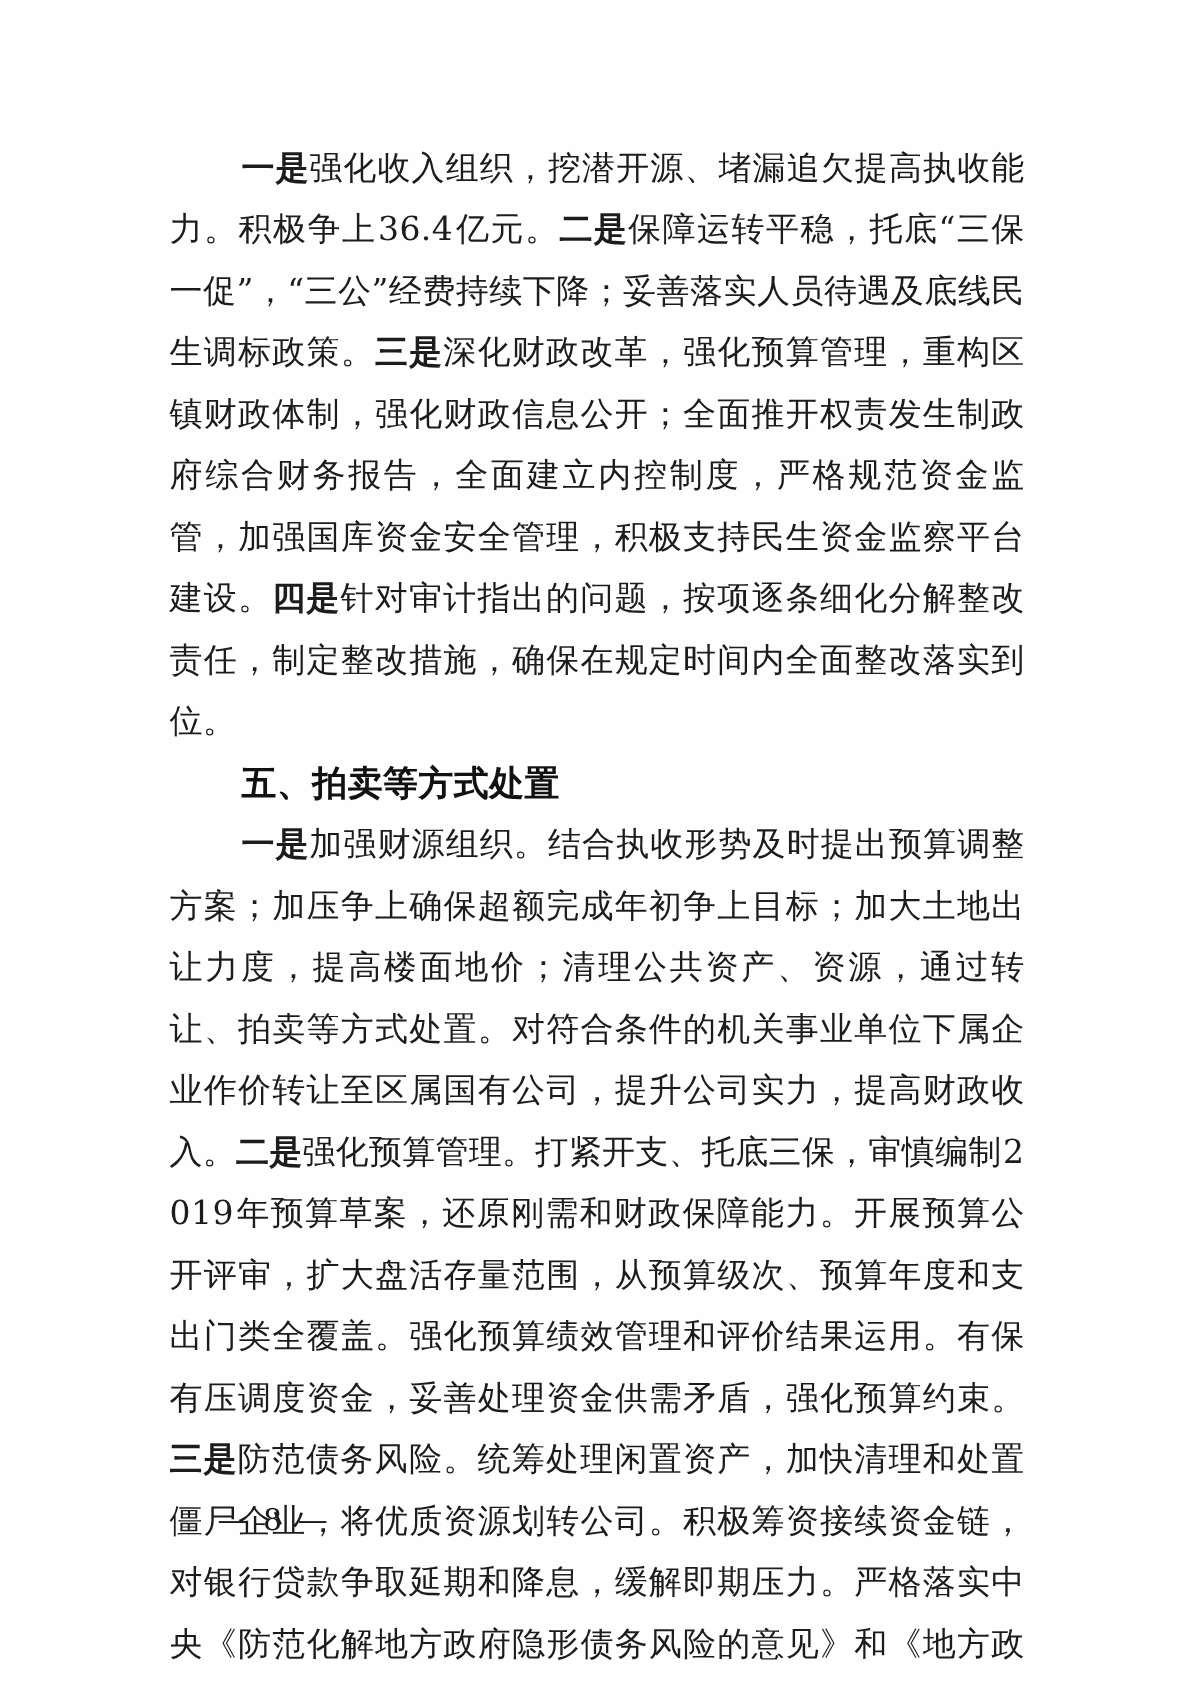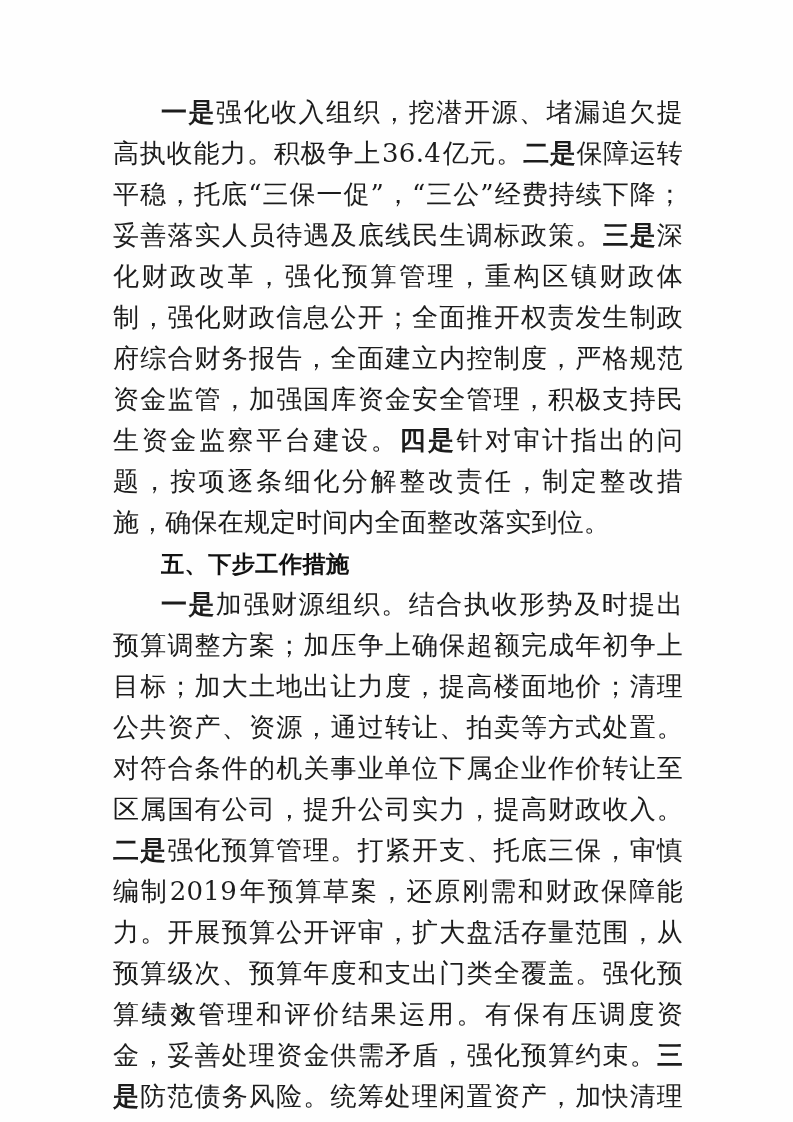--- a/index.html
+++ b/index.html
@@ -26,7 +26,7 @@
   
   .para {
     font-family: "DejaVu Serif", "Liberation Serif", serif;
-    font-size: 26px;
+    font-size: 22px;
     line-height: 41px;
     text-align: justify;
     text-justify: inter-character;

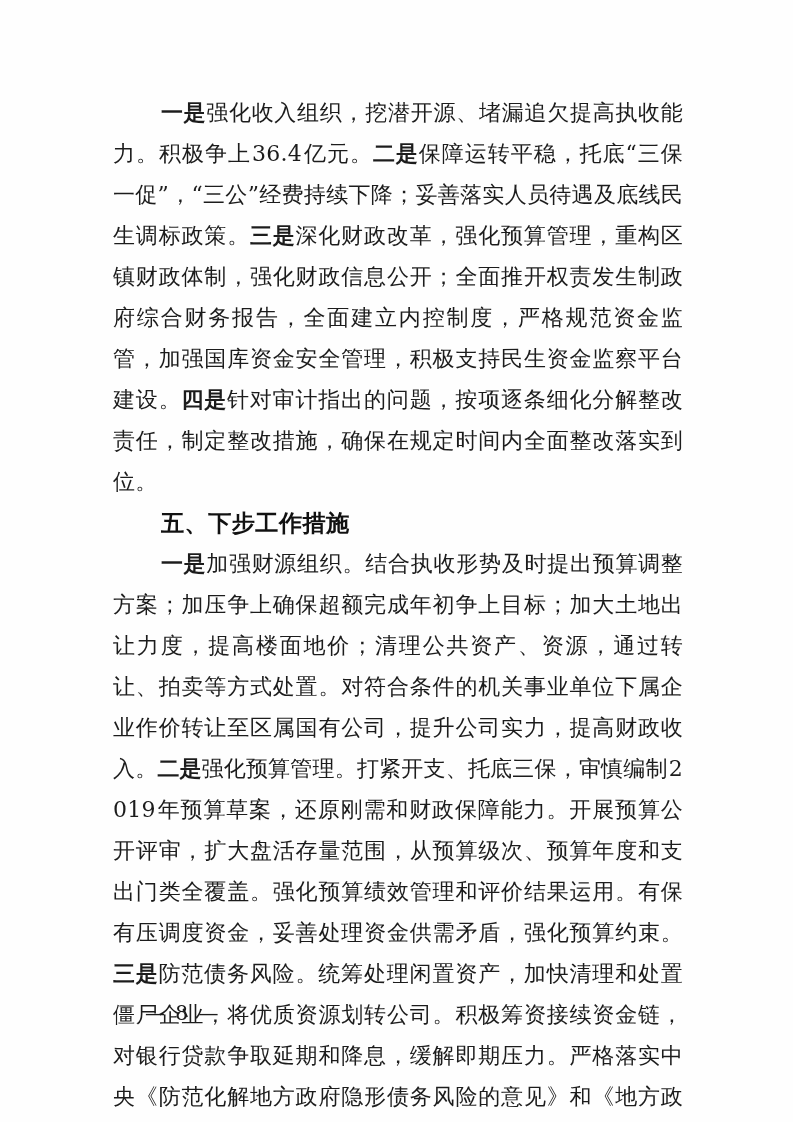--- a/index.html
+++ b/index.html
@@ -85,7 +85,7 @@
 
     <p class="para indent"><span class="ord">一是</span><span>强化收入组织，挖潜开源、堵漏追欠提高执收能力。积极争上</span><span class="num">36.4</span><span>亿元。</span><span class="ord">二是</span><span>保障运转平稳，托底“三保一促”，“三公”经费持续下降；妥善落实人员待遇及底线民生调标政策。</span><span class="ord">三是</span><span>深化财政改革，强化预算管理，重构区镇财政体制，强化财政信息公开；全面推开权责发生制政府综合财务报告，全面建立内控制度，严格规范资金监管，加强国库资金安全管理，积极支持民生资金监察平台建设。</span><span class="ord">四是</span><span>针对审计指出的问题，按项逐条细化分解整改责任，制定整改措施，确保在规定时间内全面整改落实到位。</span></p>
 
-    <p class="heading">五、下步工作措施</p>
+    <p class="heading">五、拍卖等方式处置</p>
 
     <p class="para indent"><span class="ord">一是</span><span>加强财源组织。结合执收形势及时提出预算调整方案；加压争上确保超额完成年初争上目标；加大土地出让力度，提高楼面地价；清理公共资产、资源，通过转让、拍卖等方式处置。对符合条件的机关事业单位下属企业作价转让至区属国有公司，提升公司实力，提高财政收入。</span><span class="ord">二是</span><span>强化预算管理。打紧开支、托底三保，审慎编制</span><span class="num">2019</span><span>年预算草案，还原刚需和财政保障能力。开展预算公开评审，扩大盘活存量范围，从预算级次、预算年度和支出门类全覆盖。强化预算绩效管理和评价结果运用。有保有压调度资金，妥善处理资金供需矛盾，强化预算约束。</span><span class="ord">三是</span><span>防范债务风险。统筹处理闲置资产，加快清理和处置僵尸企业，将优质资源划转公司。积极筹资接续资金链，对银行贷款争取延期和降息，缓解即期压力。严格落实中央《防范化解地方政府隐形债务风险的意见》和《地方政府隐形债务</span></p>
 

